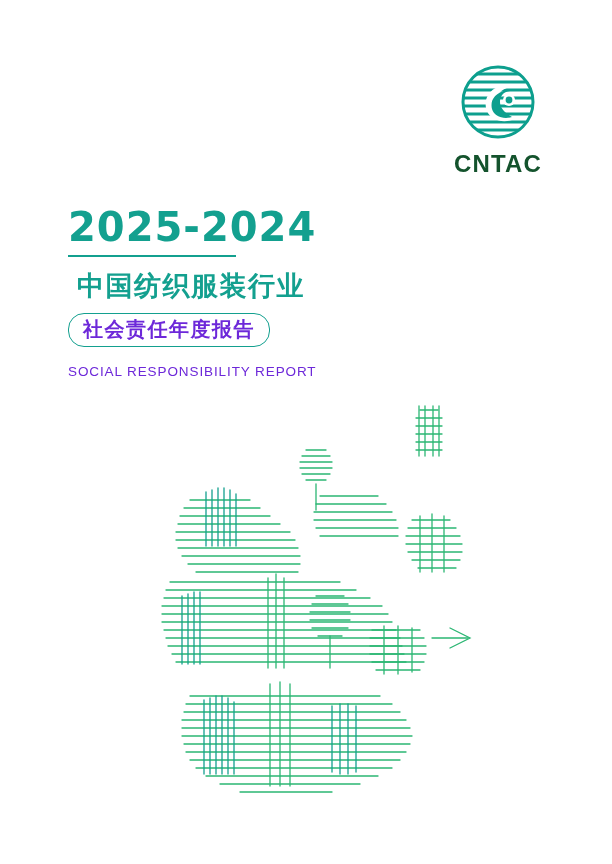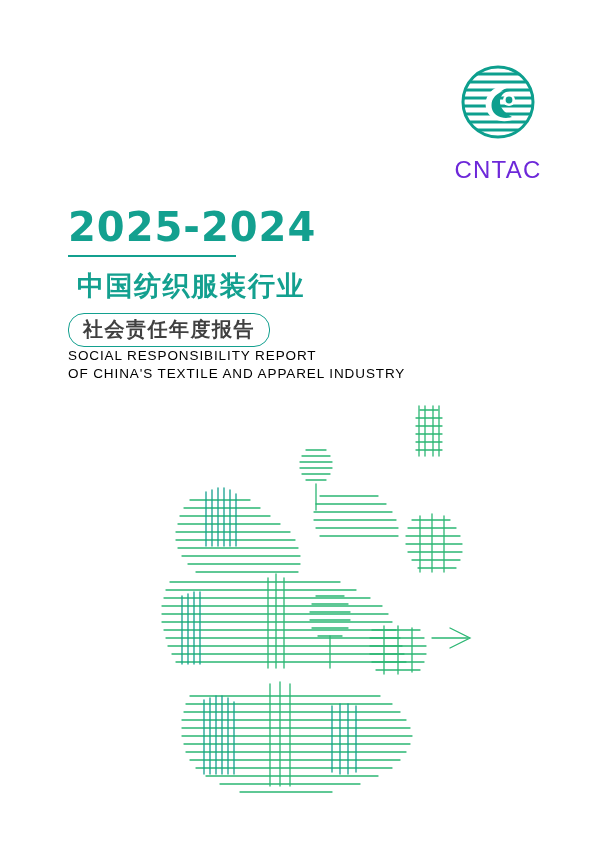--- a/index.html
+++ b/index.html
@@ -36,11 +36,11 @@
     position: relative;
   }
   .logo-text {
-    margin-top: 16px;
+    margin-top: 10px;
     font-size: 24px;
     letter-spacing: 1.2px;
-    font-weight: normal;
-    color: #6d28d9;
+    font-weight: bold;
+    color: #14532d;
     font-family: "Liberation Sans", sans-serif;
   }
 

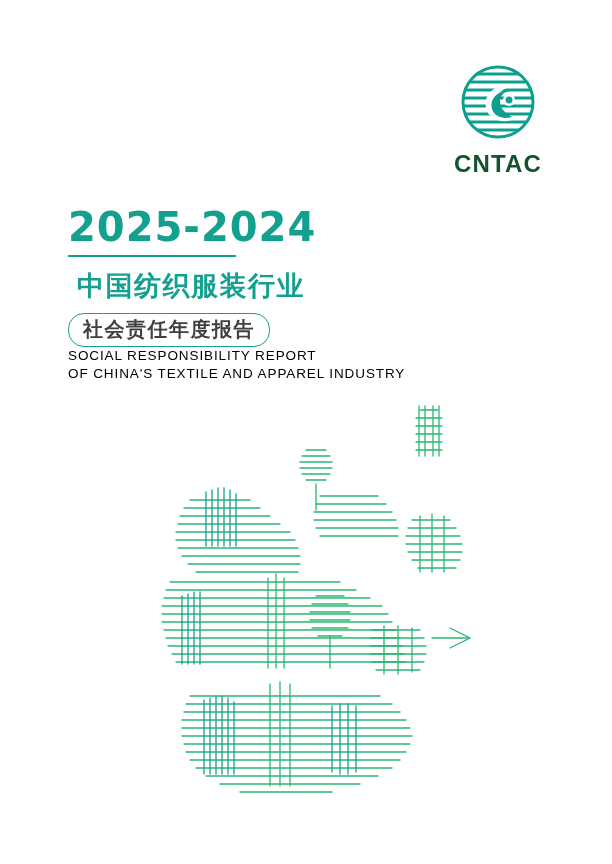--- a/index.html
+++ b/index.html
@@ -85,7 +85,7 @@
     font-size: 20px;
     line-height: 24px;
     font-weight: bold;
-    color: #404040;
+    color: #6d28d9;
     letter-spacing: 1.5px;
     font-family: "DejaVu Sans", sans-serif;
   }

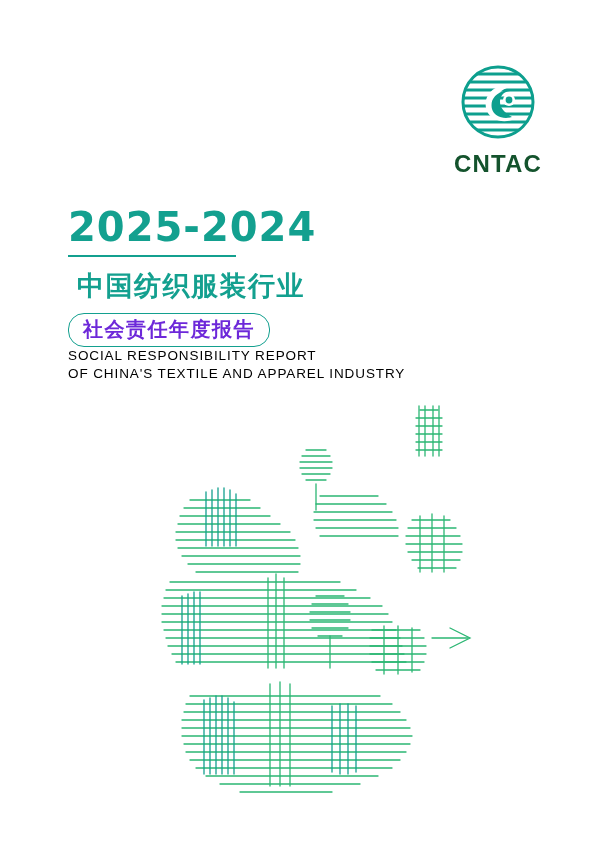--- a/index.html
+++ b/index.html
@@ -90,10 +90,11 @@
     font-family: "DejaVu Sans", sans-serif;
   }
   .en-title {
+    margin-top: 16px;
     font-size: 13.5px;
     line-height: 18px;
     letter-spacing: 0.9px;
-    color: #000000;
+    color: #6d28d9;
     font-family: "Liberation Sans", sans-serif;
   }
 

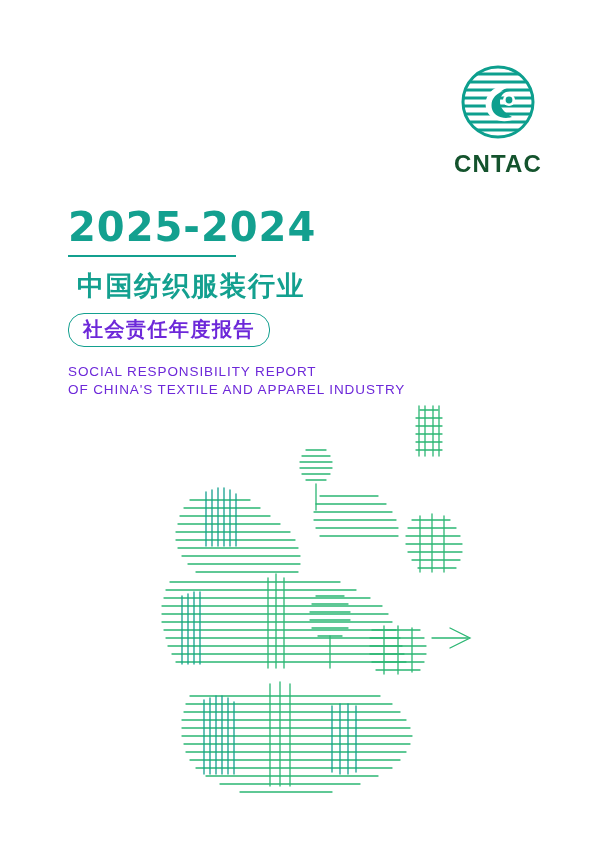--- a/index.html
+++ b/index.html
@@ -152,7 +152,6 @@
     </div>
     <div class="en-title">
       <div>SOCIAL RESPONSIBILITY REPORT</div>
-      <div>OF CHINA'S TEXTILE AND APPAREL INDUSTRY</div>
     </div>
   </div>
 

